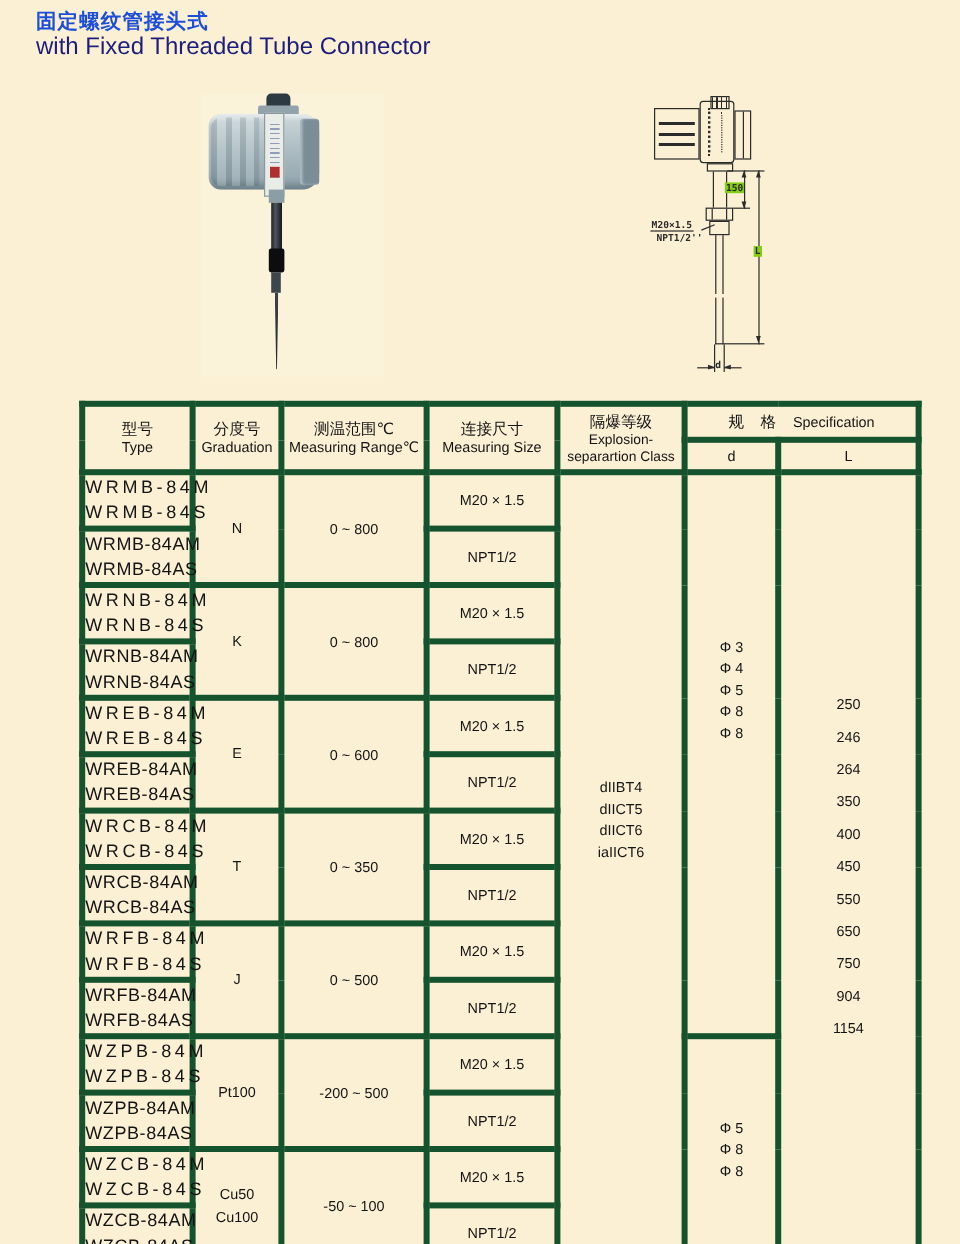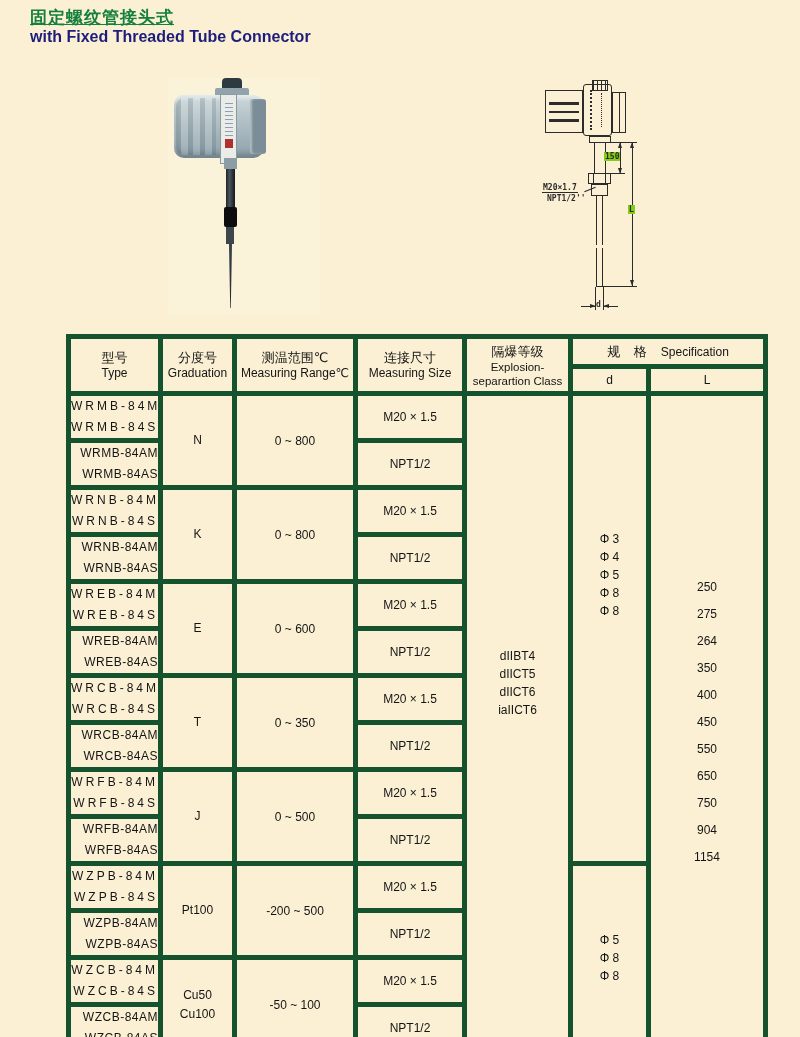--- a/index.html
+++ b/index.html
@@ -14,7 +14,7 @@
   
   .title-zh {
     position:absolute; left:30px; top:6px;
-    font-size:17px; font-weight:bold; letter-spacing:1px; color:#15803d;text-decoration:underline;
+    font-size:17px; font-weight:bold; letter-spacing:1px; color:#1d4ed8;
   }
   .title-en {
     position:absolute; left:30px; top:28px;

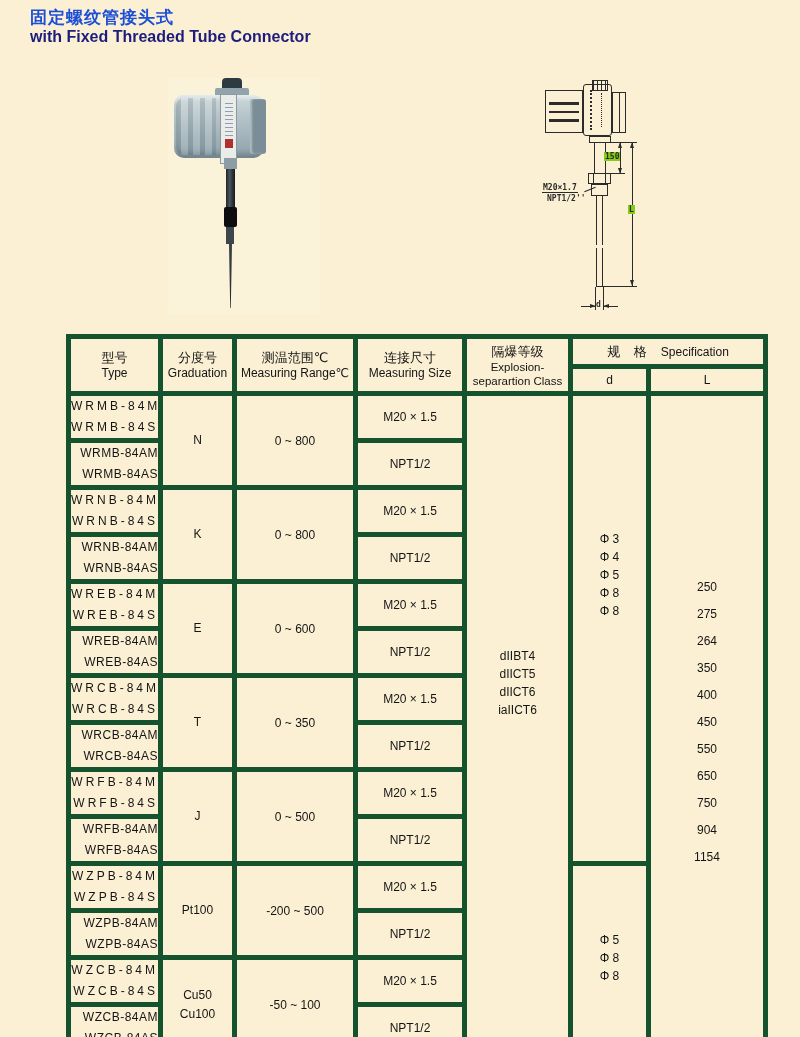--- a/index.html
+++ b/index.html
@@ -18,7 +18,7 @@
   }
   .title-en {
     position:absolute; left:30px; top:28px;
-    font-size:16px; font-weight:bold; color:#1d1d7c;
+    font-size:20px; font-weight:normal; color:#1d1d7c;
   }
 
   

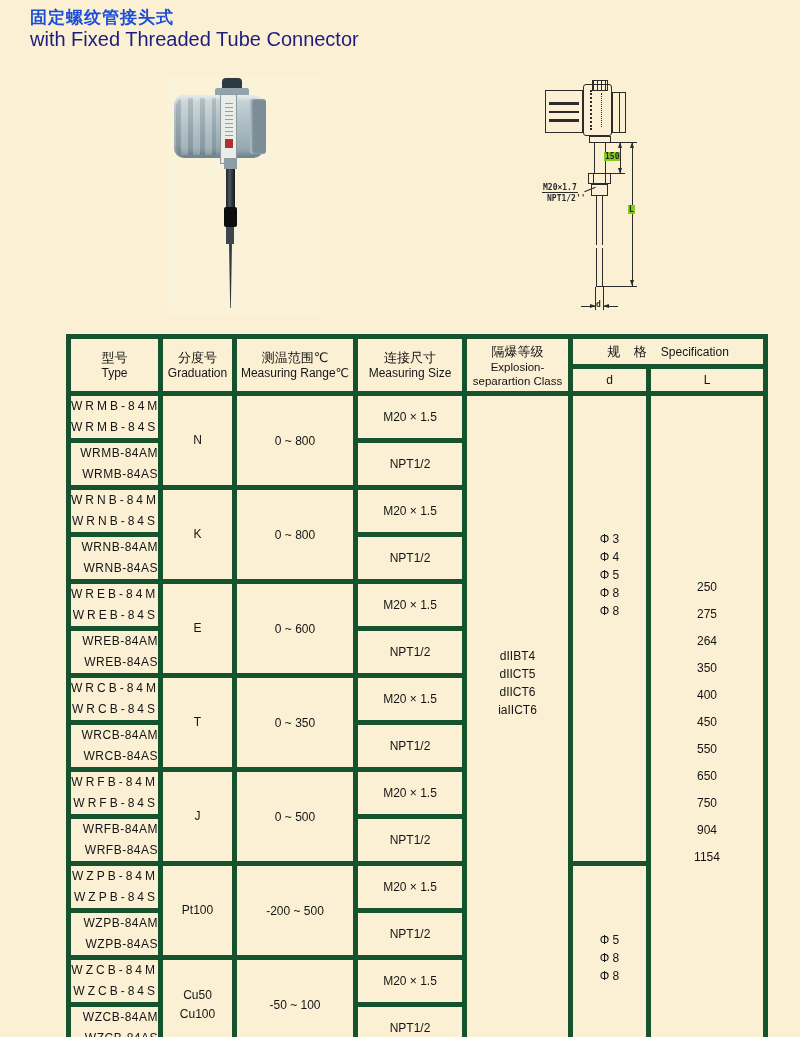--- a/index.html
+++ b/index.html
@@ -180,7 +180,7 @@
   <div class="dtext d-t150">150</div>
   <div class="dtext d-tL">L</div>
   <div class="d-leader"></div>
-  <div class="dtext d-m20">M20×1.7</div>
+  <div class="dtext d-m20">M20×1.5</div>
   <div class="dtext d-npt">NPT1/2''</div>
 
   <div class="d-dtickl"></div>

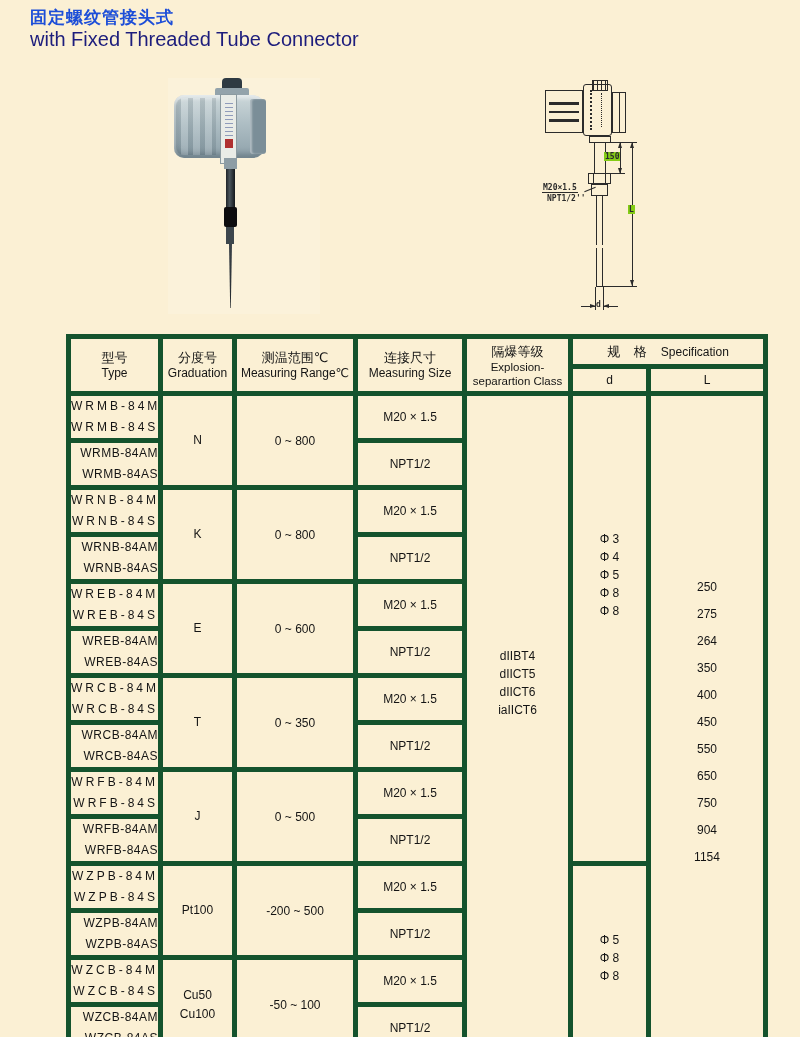--- a/index.html
+++ b/index.html
@@ -110,7 +110,7 @@
   .tr-h2 { height:27px; }
   tbody tr { height:43px; }
   .spec-zh { word-spacing:10px; margin-right:14px; }
-  td.type { text-align:right; vertical-align:middle; padding-left:5px; font-size:12px;margin-left:28px; }
+  td.type { text-align:center; vertical-align:middle; padding-left:5px; font-size:15px;margin-left:28px; }
   td.type .ln { line-height:21px; white-space:nowrap; }
   td.type.a .ln { letter-spacing:3px; }
   td.type.b .ln { letter-spacing:0.5px; }

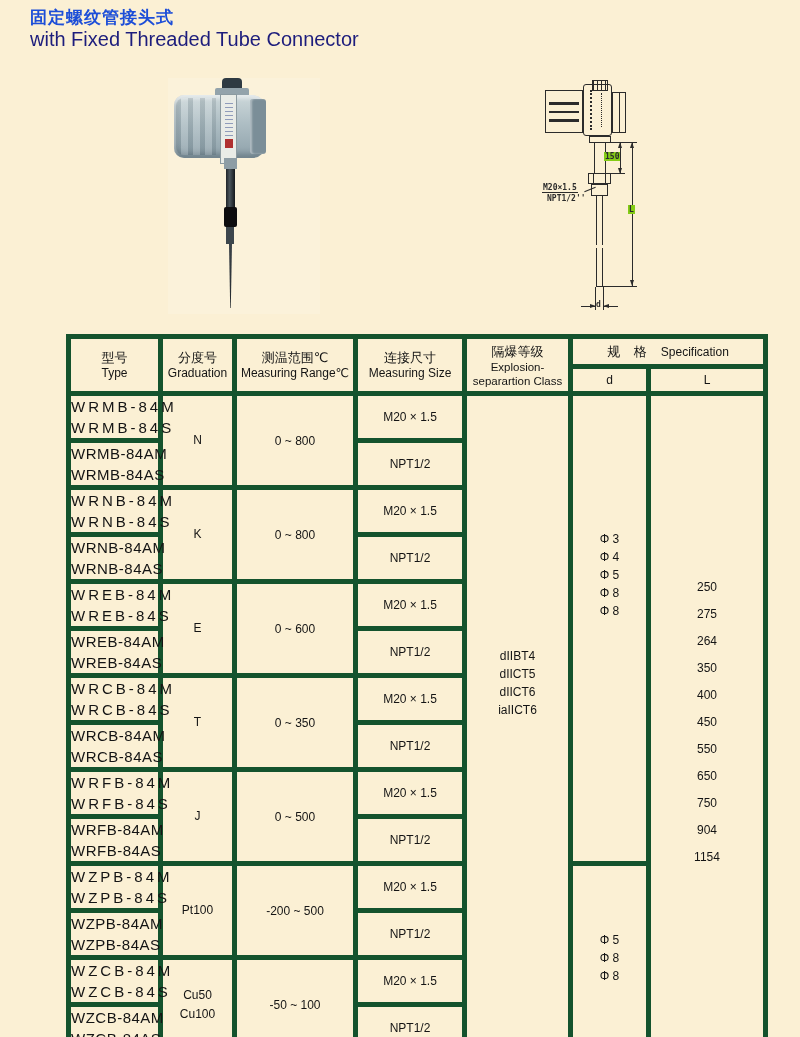--- a/index.html
+++ b/index.html
@@ -267,7 +267,7 @@
       <td class="lcol" rowspan="14">
         <div class="blk">
           <div class="ln">250</div>
-          <div class="ln">275</div>
+          <div class="ln">246</div>
           <div class="ln">264</div>
           <div class="ln">350</div>
           <div class="ln">400</div>

